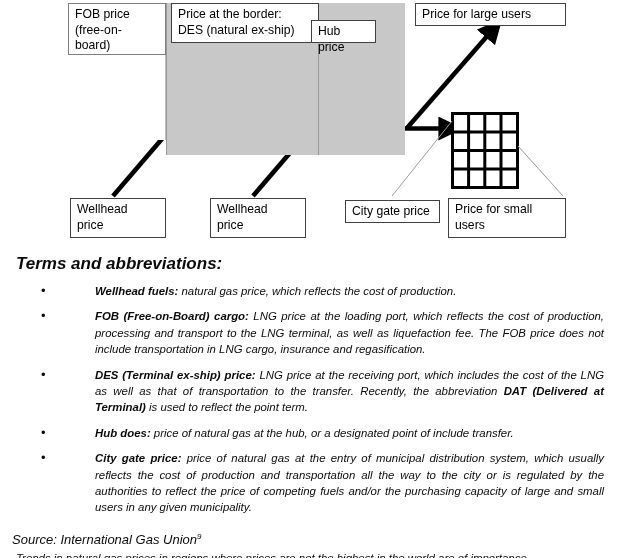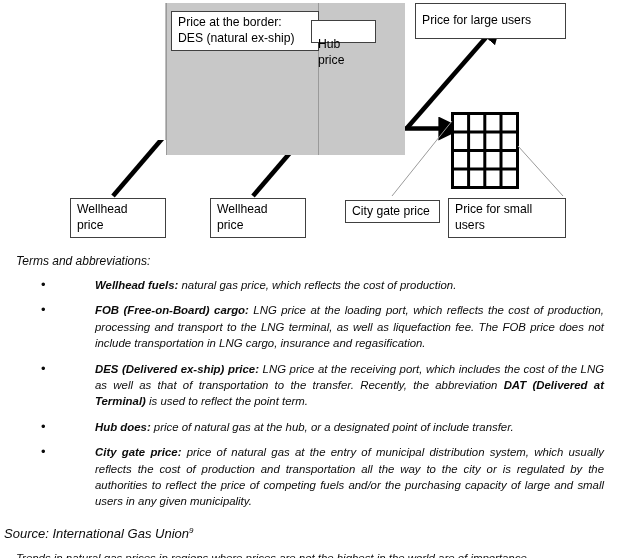--- a/index.html
+++ b/index.html
@@ -134,6 +134,11 @@
     <line x1="518" y1="146" x2="563" y2="196" stroke="#9b9b9b" stroke-width="1"></line>
   </svg>
 
+  <div class="gbox" style="left:68px;top:3px;width:98px;height:52px;">
+    <span>FOB price</span><br>
+    <span>(free-on-</span><br>
+    <span>board)</span>
+  </div>
 
   <div class="gbox dark" style="left:171px;top:3px;width:148px;height:40px;margin-top:8px;">
     <span>Price at the border:</span><br>

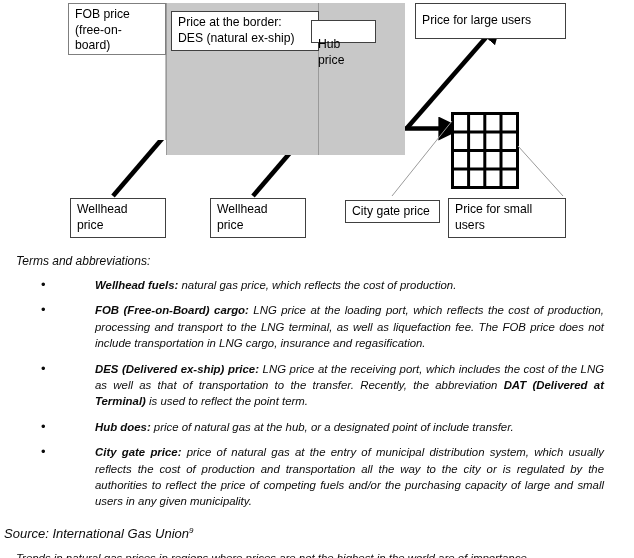--- a/index.html
+++ b/index.html
@@ -140,7 +140,7 @@
     <span>board)</span>
   </div>
 
-  <div class="gbox dark" style="left:171px;top:3px;width:148px;height:40px;margin-top:8px;">
+  <div class="gbox dark" style="left:171px;top:3px;width:148px;height:40px;">
     <span>Price at the border:</span><br>
     <span>DES (natural ex-ship)</span>
   </div>

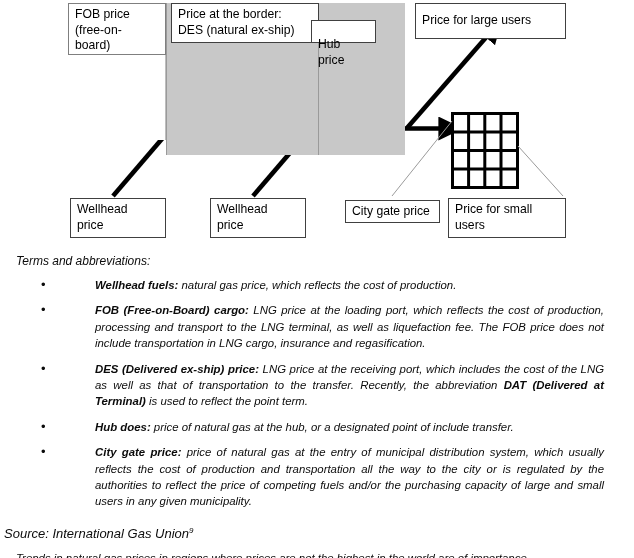--- a/index.html
+++ b/index.html
@@ -149,7 +149,7 @@
     <span>Hub price</span>
   </div>
 
-  <div class="gbox dark" style="left:415px;top:3px;width:151px;height:36px;padding-top:9px;">
+  <div class="gbox dark" style="left:415px;top:3px;width:151px;height:23px;padding-top:3px;">
     <span>Price for large users</span>
   </div>
 

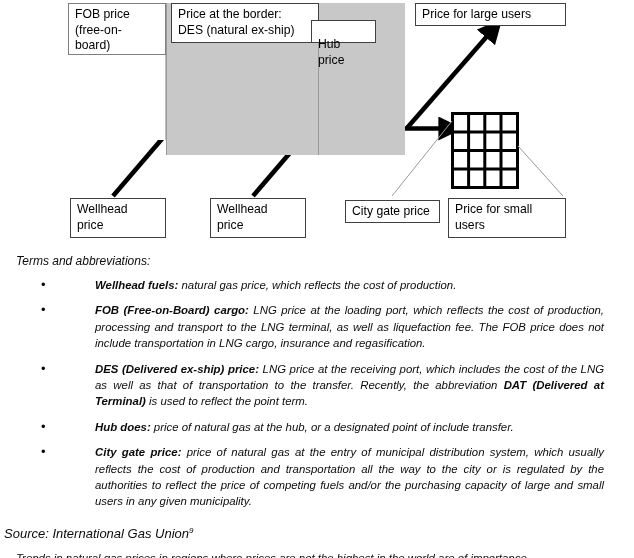--- a/index.html
+++ b/index.html
@@ -145,7 +145,7 @@
     <span>DES (natural ex-ship)</span>
   </div>
 
-  <div class="gbox dark" style="left:311px;top:20px;width:65px;height:23px;padding-top:16px;">
+  <div class="gbox dark" style="left:311px;top:20px;width:65px;height:23px;padding-top:3px;">
     <span>Hub price</span>
   </div>
 

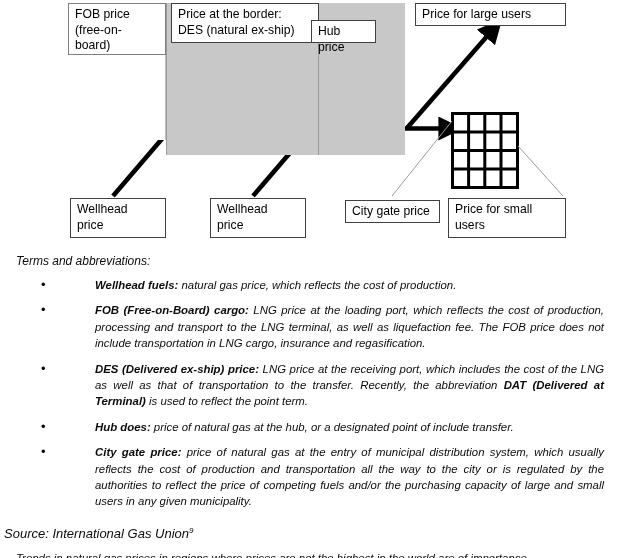--- a/index.html
+++ b/index.html
@@ -54,7 +54,7 @@
     color:#0b0b0b;
   }
   .terms-head{
-    font-style:italic;font-weight:normal;font-size:12px;
+    font-style:italic;font-weight:bold;font-size:17px;
     margin:9px 0 0 16px;
   }
   ul.terms{

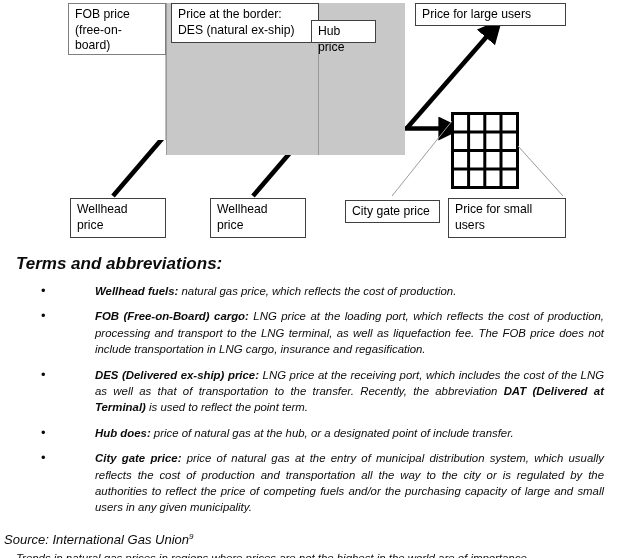--- a/index.html
+++ b/index.html
@@ -191,7 +191,7 @@
 
     <li>
       <span class="bullet">•</span>
-      <b>DES (Delivered ex-ship) price:</b><span> LNG price at the receiving port, which includes the cost of the LNG as well as that of transportation to the transfer. Recently, the abbreviation </span><b>DAT (Delivered at Terminal)</b><span> is used to reflect the point term.</span>
+      <b>DES (Terminal ex-ship) price:</b><span> LNG price at the receiving port, which includes the cost of the LNG as well as that of transportation to the transfer. Recently, the abbreviation </span><b>DAT (Delivered at Terminal)</b><span> is used to reflect the point term.</span>
     </li>
 
     <li>

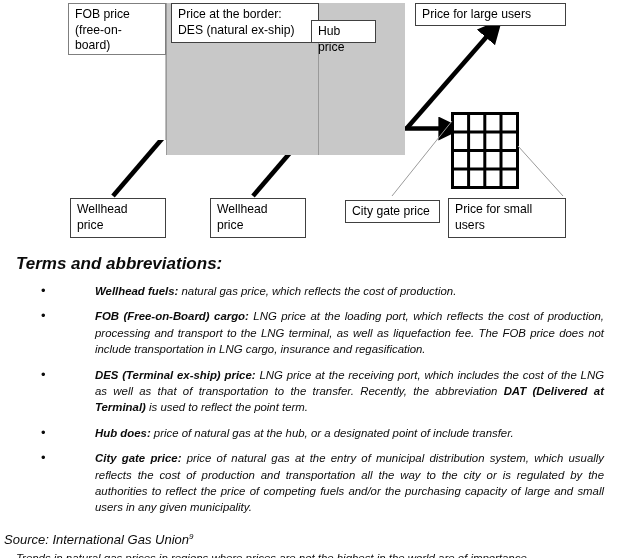--- a/index.html
+++ b/index.html
@@ -75,7 +75,7 @@
   ul.terms li b{font-weight:bold;font-style:italic;}
   .src{
     font-style:italic;font-size:13px;
-    margin:16px 0 0 4px;
+    margin:16px 0 0 12px;
   }
   .src sup{font-size:8px;}
   .cutoff{

